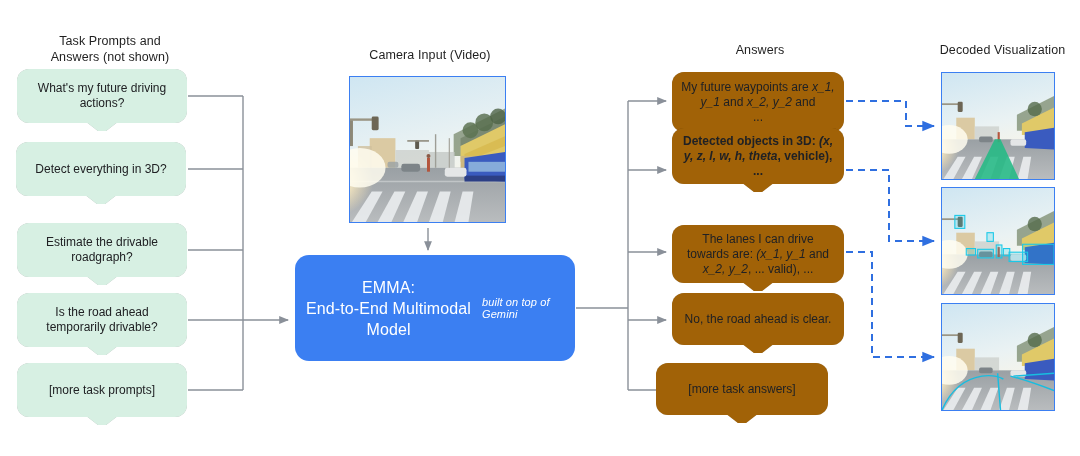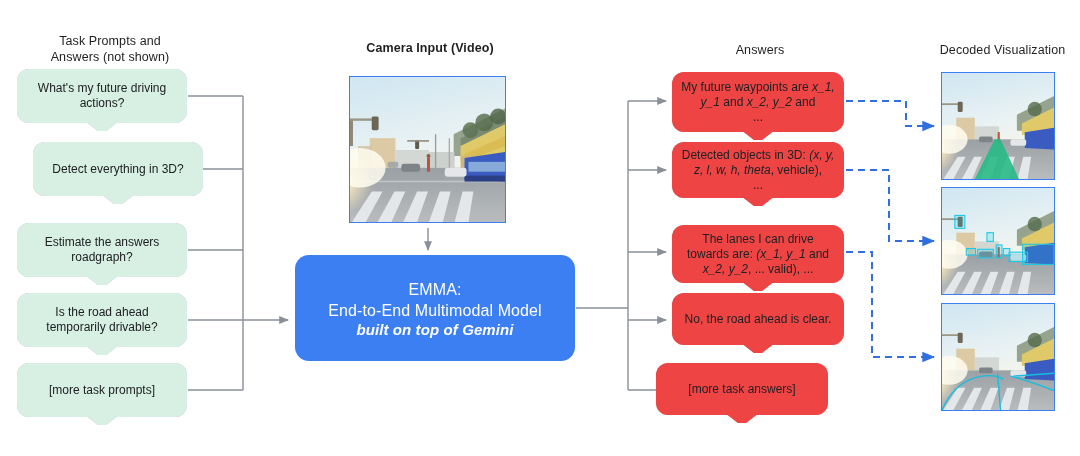--- a/index.html
+++ b/index.html
@@ -20,7 +20,7 @@
     letter-spacing: .1px;
   }
   #hdr-prompts { left: 10px; top: 33px; width: 200px; }
-  #hdr-camera  { left: 340px; top: 40px; width: 180px; font-weight: bold; }
+  #hdr-camera  { left: 340px; top: 47px; width: 180px; }
   #hdr-answers { left: 665px; top: 42px; width: 190px; }
   #hdr-decoded { left: 925px; top: 42px; width: 155px; }
 

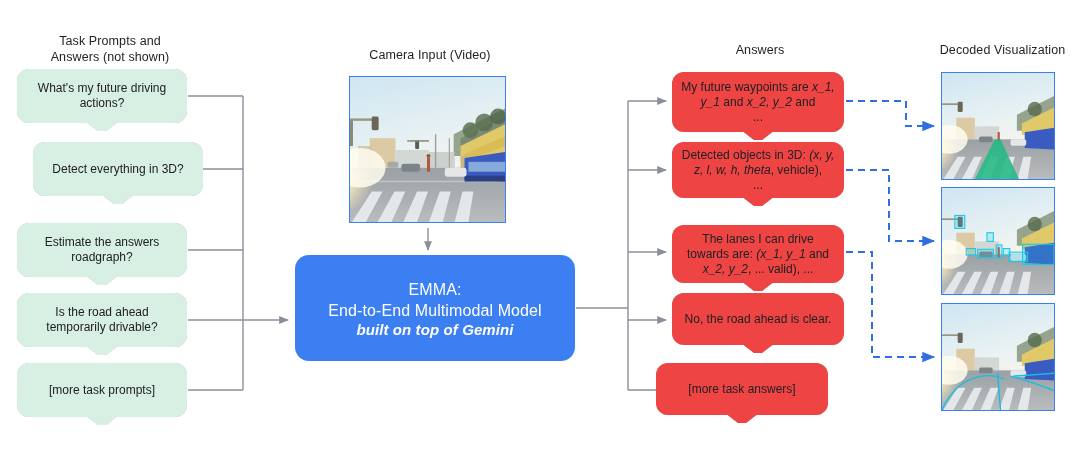--- a/index.html
+++ b/index.html
@@ -48,7 +48,7 @@
     clip-path: polygon(0 0, 100% 0, 62% 100%, 38% 100%);
   }
   .bubble.prompt { background: #d7f0e3; }
-  .bubble.answer { background: #ef4444; }
+  .bubble.answer { background: #a16207; }
 
   .bubble .em { font-style: italic; }
 

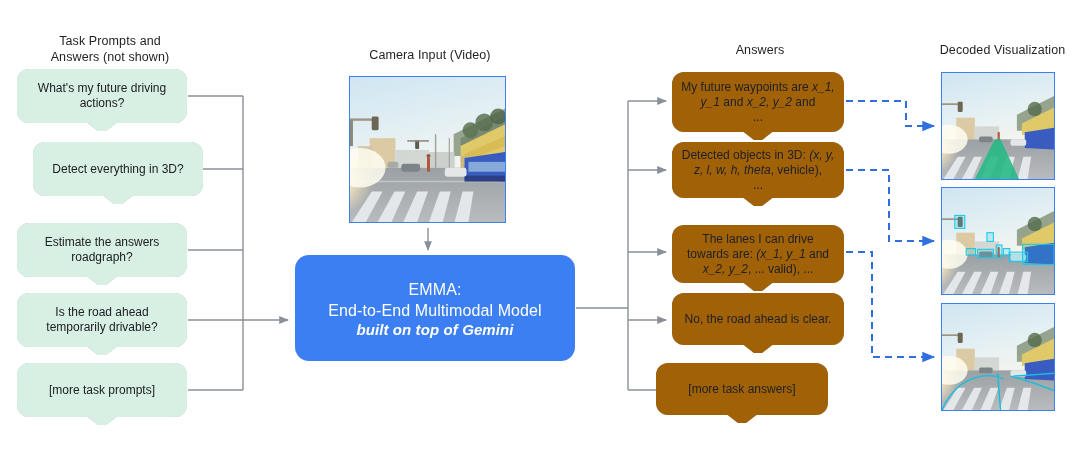--- a/index.html
+++ b/index.html
@@ -61,7 +61,7 @@
 
   
   #a0 { left: 672px; top: 72px;  width: 172px; height: 60px; }
-  #a1 { left: 672px; top: 142px; width: 172px; height: 56px; }
+  #a1 { left: 672px; top: 128px; width: 172px; height: 56px; font-weight: bold; }
   #a2 { left: 672px; top: 225px; width: 172px; height: 58px; }
   #a3 { left: 672px; top: 293px; width: 172px; height: 52px; }
   #a4 { left: 656px; top: 363px; width: 172px; height: 52px; }

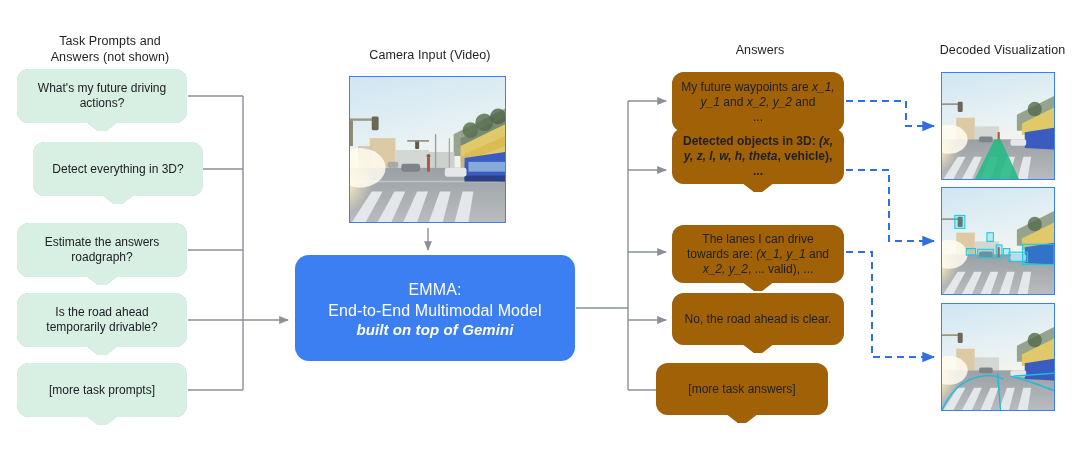--- a/index.html
+++ b/index.html
@@ -54,7 +54,7 @@
 
   
   #p0 { left: 17px;  top: 69px;  width: 170px; height: 54px; }
-  #p1 { left: 33px;  top: 142px; width: 170px; height: 54px; }
+  #p1 { left: 16px;  top: 142px; width: 170px; height: 54px; }
   #p2 { left: 17px;  top: 223px; width: 170px; height: 54px; }
   #p3 { left: 17px;  top: 293px; width: 170px; height: 54px; }
   #p4 { left: 17px;  top: 363px; width: 170px; height: 54px; }

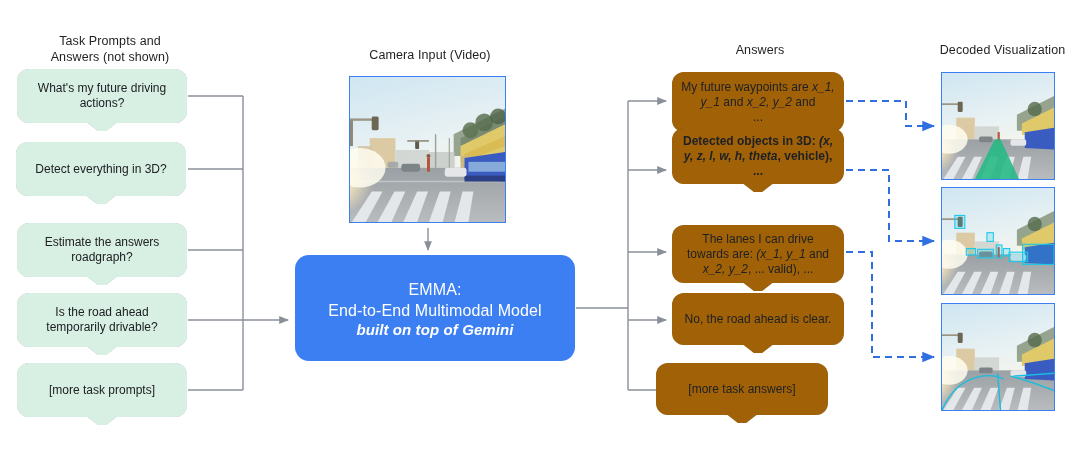--- a/index.html
+++ b/index.html
@@ -160,7 +160,7 @@
     <span class="txt">Detect everything in 3D?</span>
   </div>
   <div class="bubble prompt" id="p2">
-    <span class="txt">Estimate the answers roadgraph?</span>
+    <span class="txt">Estimate the drivable roadgraph?</span>
   </div>
   <div class="bubble prompt" id="p3">
     <span class="txt">Is the road ahead temporarily drivable?</span>

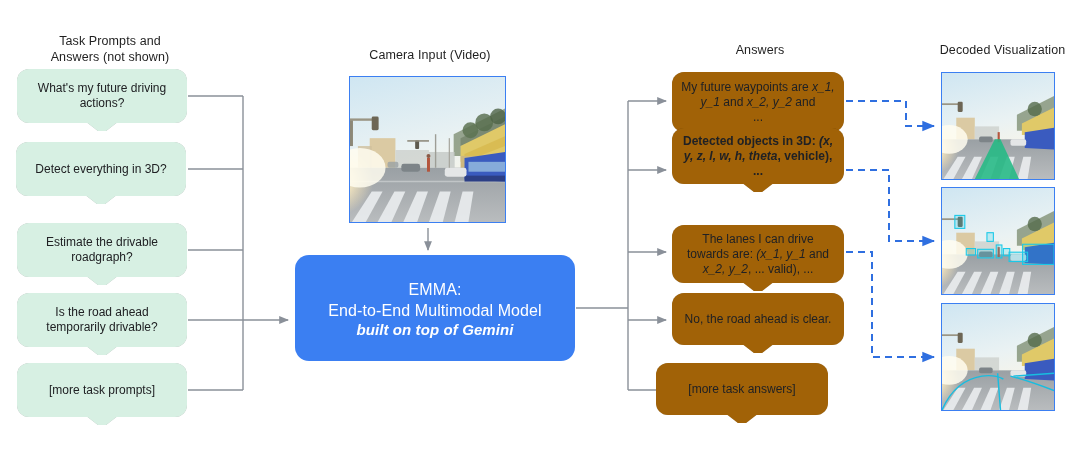--- a/index.html
+++ b/index.html
@@ -73,7 +73,7 @@
     background: #3b7ff2;
     border-radius: 14px;
     color: #ffffff;
-    display: flex; flex-direction: column;
+    display: flex; flex-direction: row;
     align-items: center; justify-content: center;
   }
   #emma .title {

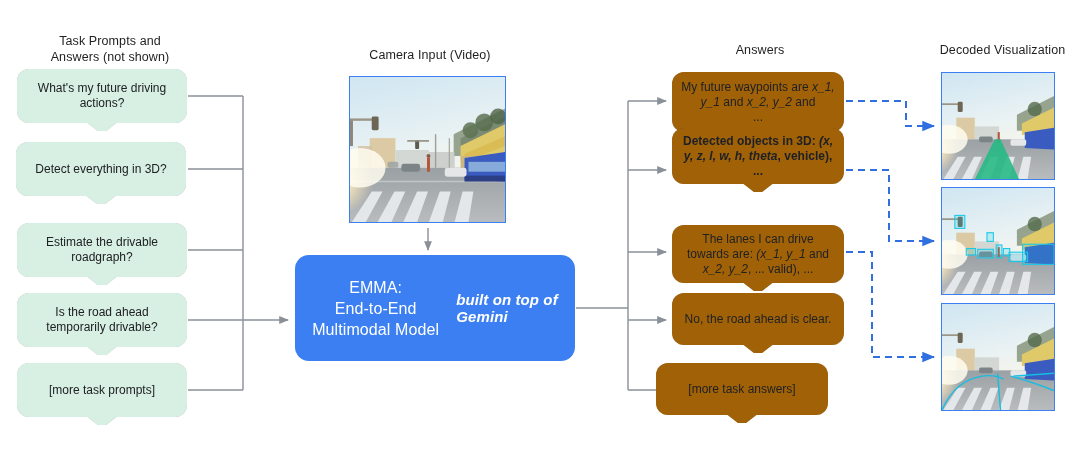--- a/index.html
+++ b/index.html
@@ -81,7 +81,7 @@
     font-weight: 400; letter-spacing: .1px;
   }
   #emma .sub {
-    font-size: 15px; font-style: italic; font-weight: bold;
+    font-size: 11px; font-style: italic; font-weight: normal;
     letter-spacing: .1px;
   }
 

